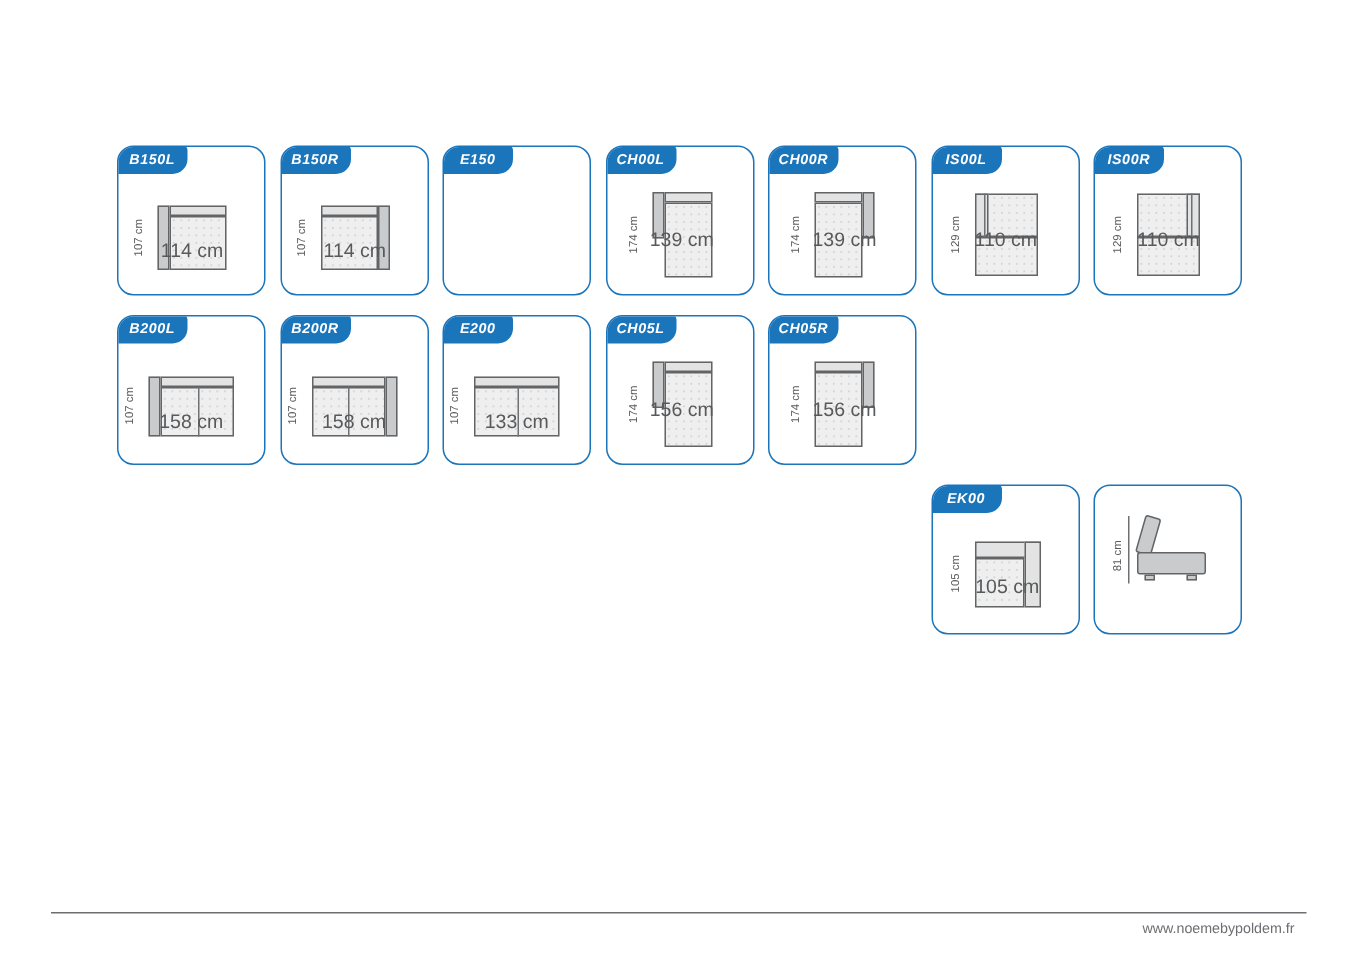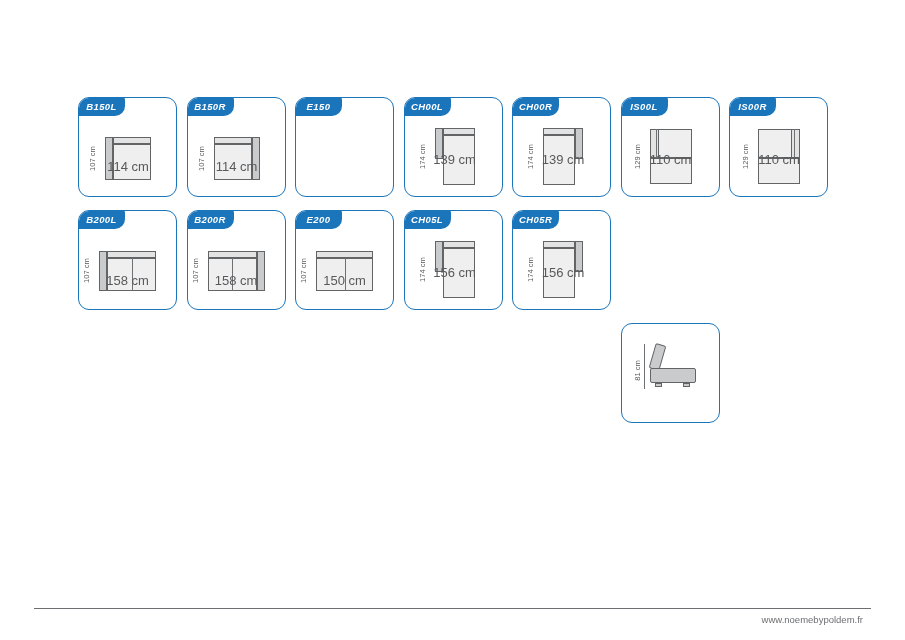--- a/index.html
+++ b/index.html
@@ -238,7 +238,7 @@
                 <div class="seat" style="left: 0px; top: 7px; width: 57px; height: 33px;"></div>
                 <div class="divider" style="left: 28.5px; top: 7px; width: 1.1px; height: 33px;"></div>
               </div>
-              <div class="dimw" style="left: 48.5px; top: 10px;">150 cm</div>
+              <div class="dimw" style="left: 48.5px; top: 10px;">133 cm</div>
               <div class="dimh" style="left: -7px; top: 36px; width: 28px; text-align: center;">107 cm</div>
             </div>
           </div>

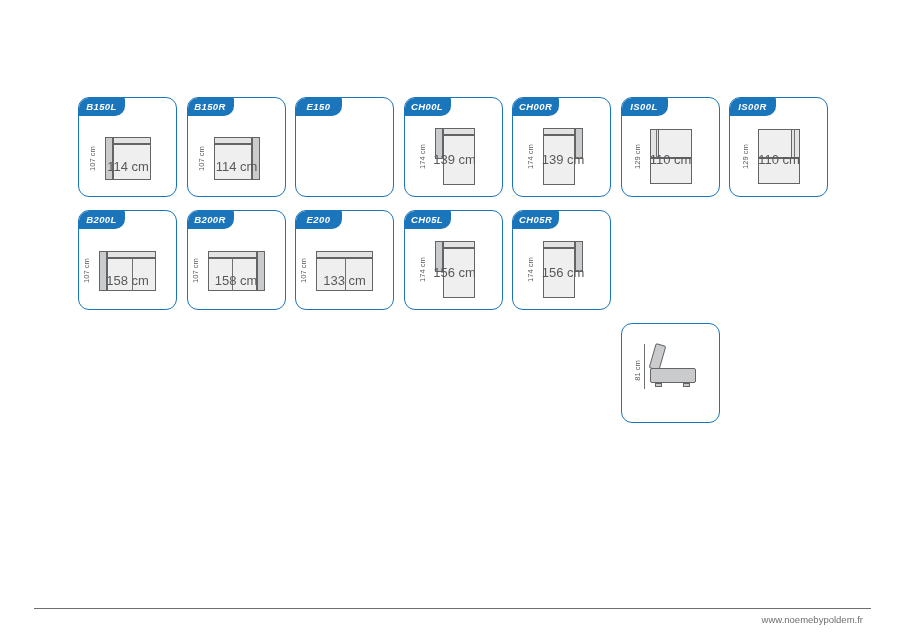--- a/index.html
+++ b/index.html
@@ -284,6 +284,22 @@
         <div class="slot empty"></div>
         <div class="slot">
           <div class="card">
+            <div class="tab">
+              <span>EK00</span>
+            </div>
+            <div class="draw">
+              <div class="fig" style="left: 28px; top: 18px; width: 44px; height: 44px;">
+                <div class="back" style="left: 0px; top: 0px; width: 44px; height: 11px;"></div>
+                <div class="back" style="left: 33px; top: 0px; width: 11px; height: 44px;"></div>
+                <div class="seat" style="left: 0px; top: 11px; width: 33px; height: 33px;"></div>
+              </div>
+              <div class="dimw" style="left: 50px; top: 7px;">105 cm</div>
+              <div class="dimh" style="left: 1px; top: 35px; width: 28px; text-align: center;">105 cm</div>
+            </div>
+          </div>
+        </div>
+        <div class="slot">
+          <div class="card">
             <div class="draw" style="top: 6px;">
               <div class="fig" style="left: 28px; top: 24px; width: 46px; height: 33px;">
                 <div class="arm" style="left: 2px; top: -10px; width: 11px; height: 26px; transform: rotate(16deg); border-radius: 2px;"></div>

